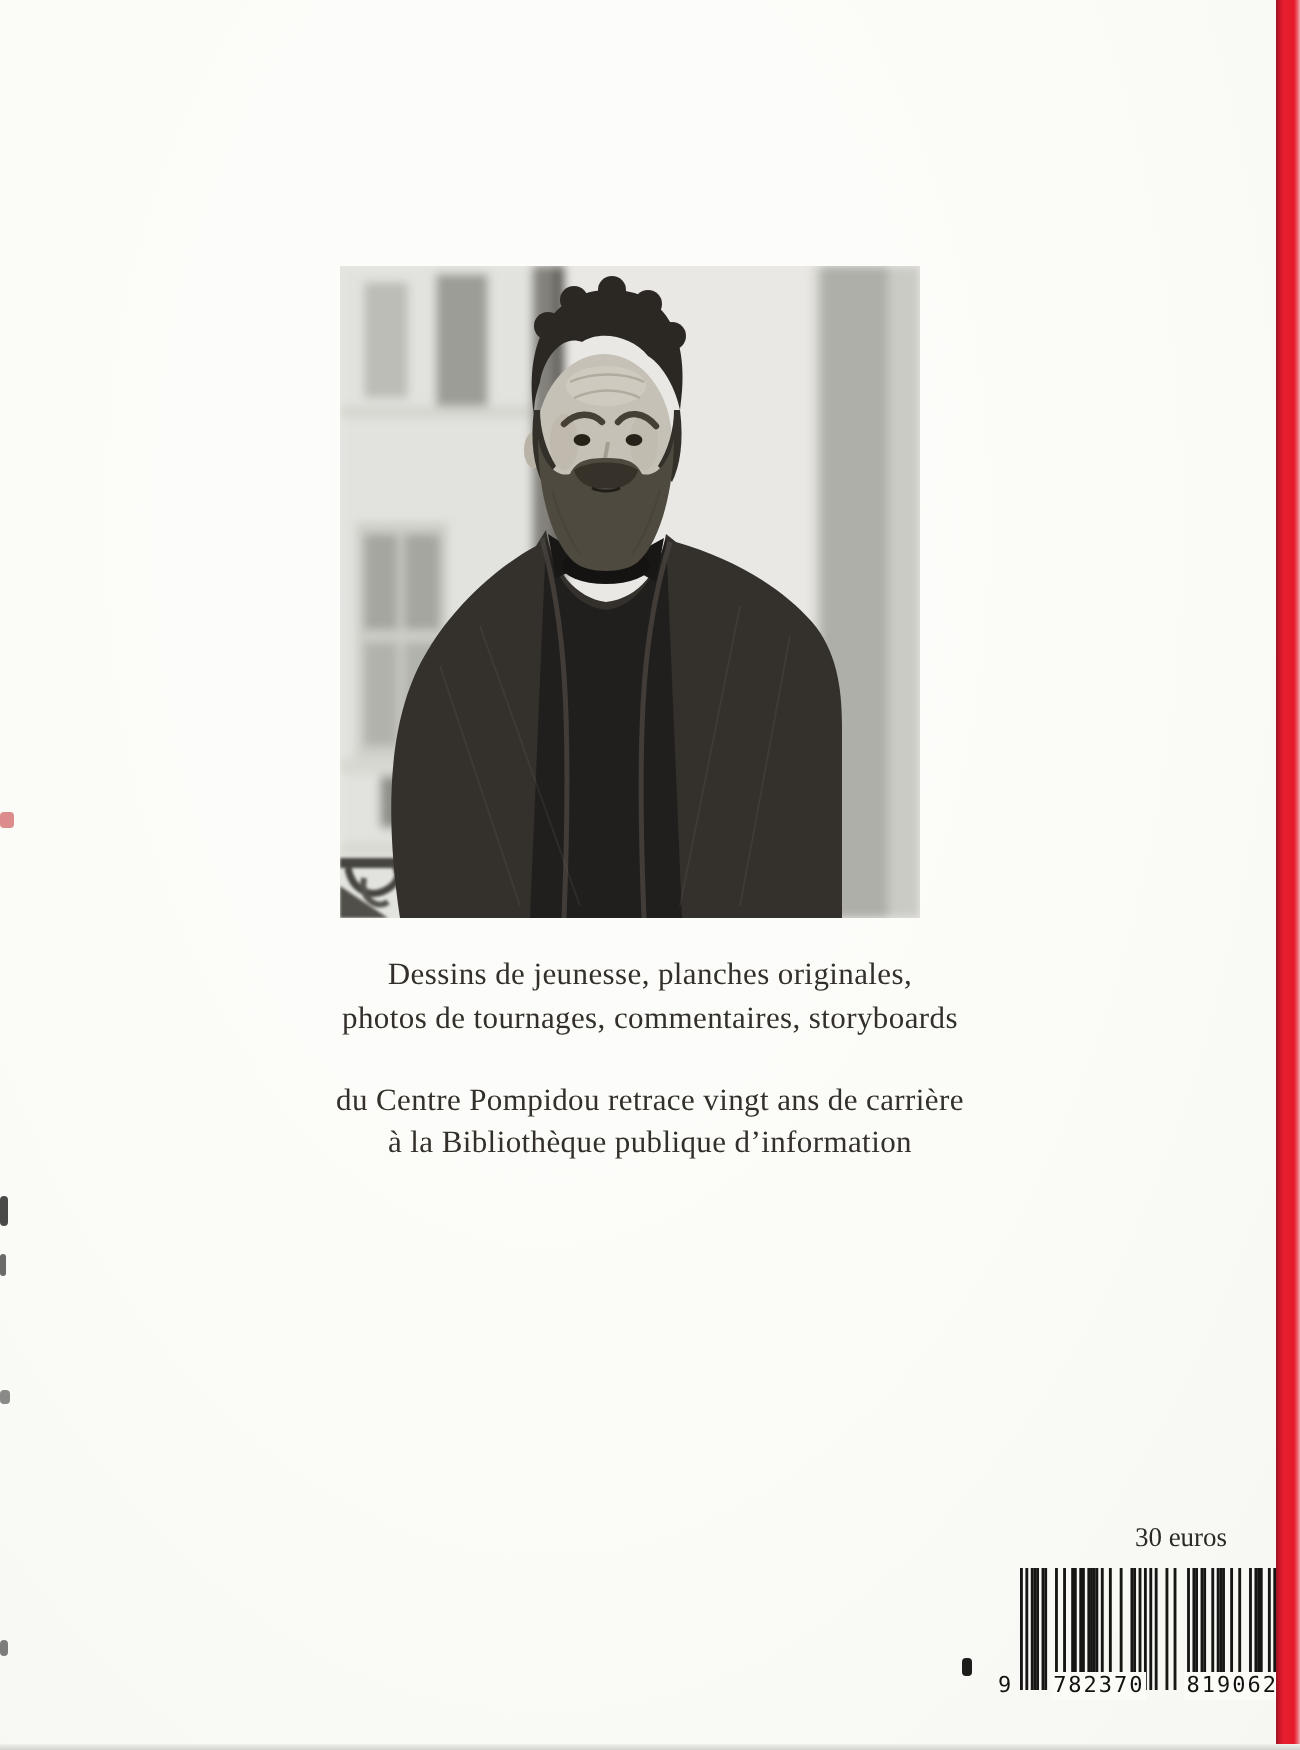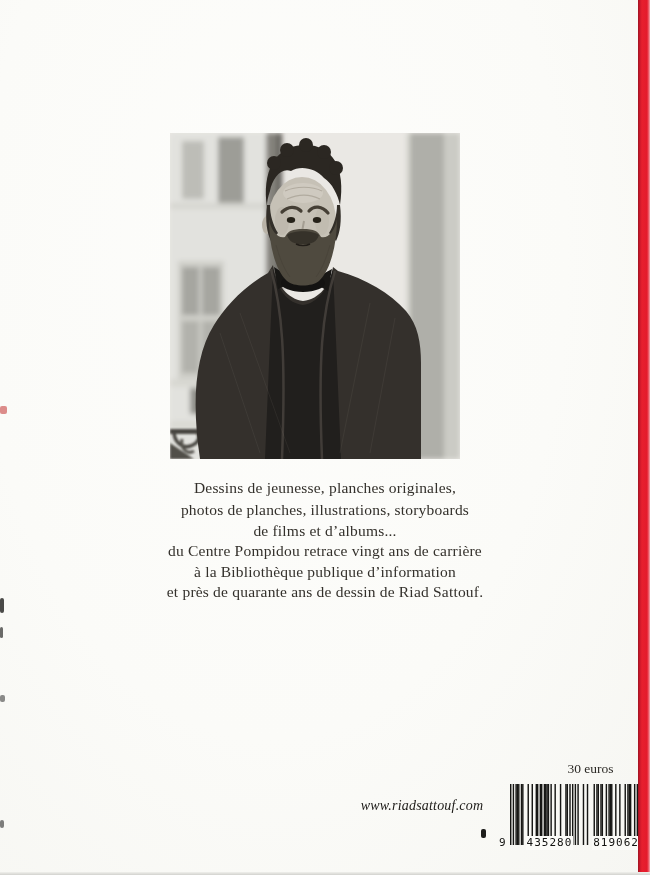--- a/index.html
+++ b/index.html
@@ -149,7 +149,7 @@
 
   <div class="para para1">
     <div>Dessins de jeunesse, planches originales,</div>
-    <div>photos de planches, illustrations, storyboards</div>
+    <div>photos de tournages, commentaires, storyboards</div>
     <div>de films et d’albums...</div>
   </div>
 

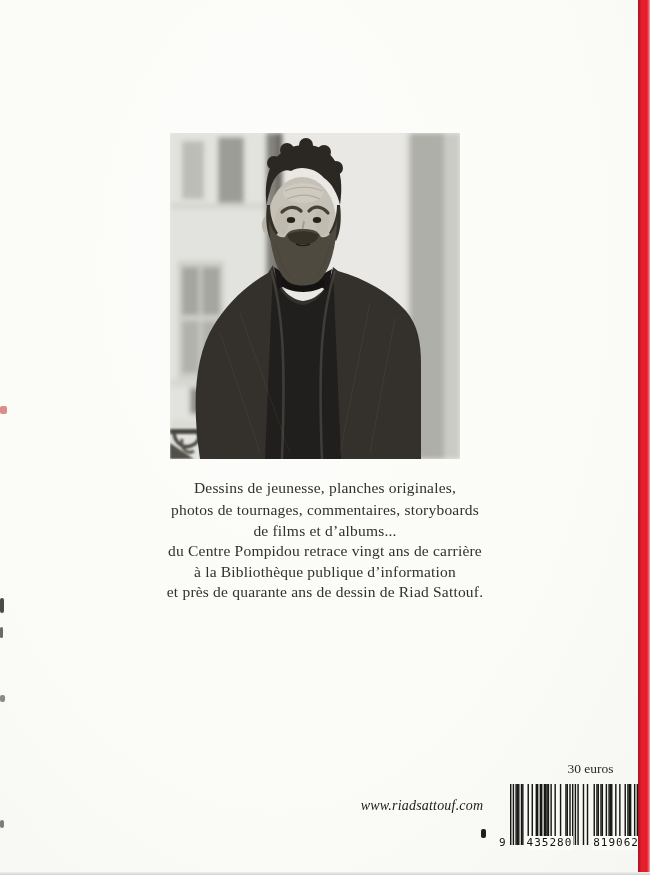--- a/index.html
+++ b/index.html
@@ -150,7 +150,6 @@
   <div class="para para1">
     <div>Dessins de jeunesse, planches originales,</div>
     <div>photos de tournages, commentaires, storyboards</div>
-    <div>de films et d’albums...</div>
   </div>
 
   <div class="para para2">

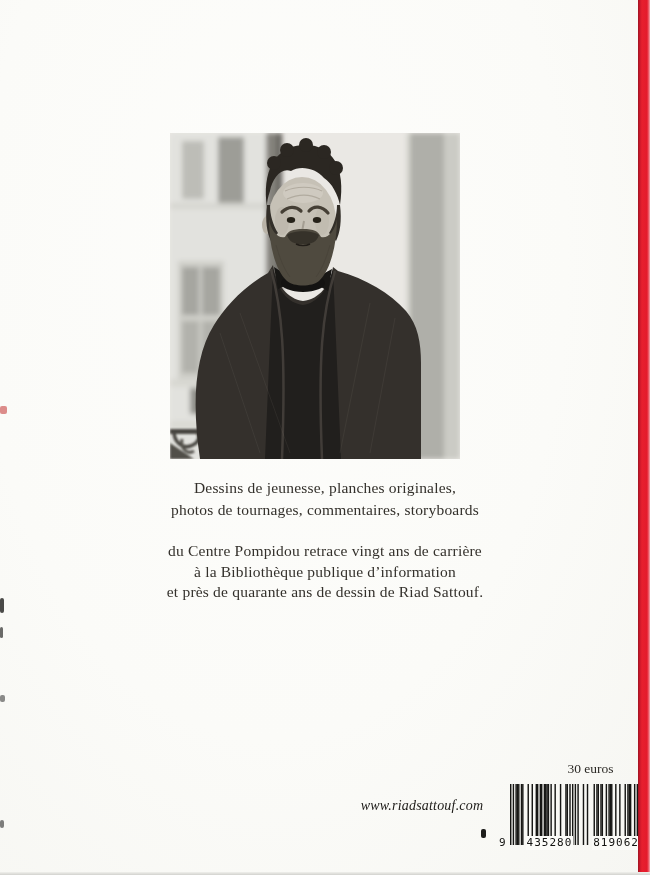--- a/index.html
+++ b/index.html
@@ -155,7 +155,6 @@
   <div class="para para2">
     <div>du Centre Pompidou retrace vingt ans de carrière</div>
     <div>à la Bibliothèque publique d’information</div>
-    <div>et près de quarante ans de dessin de Riad Sattouf.</div>
   </div>
 
   <div class="price">30 euros</div>

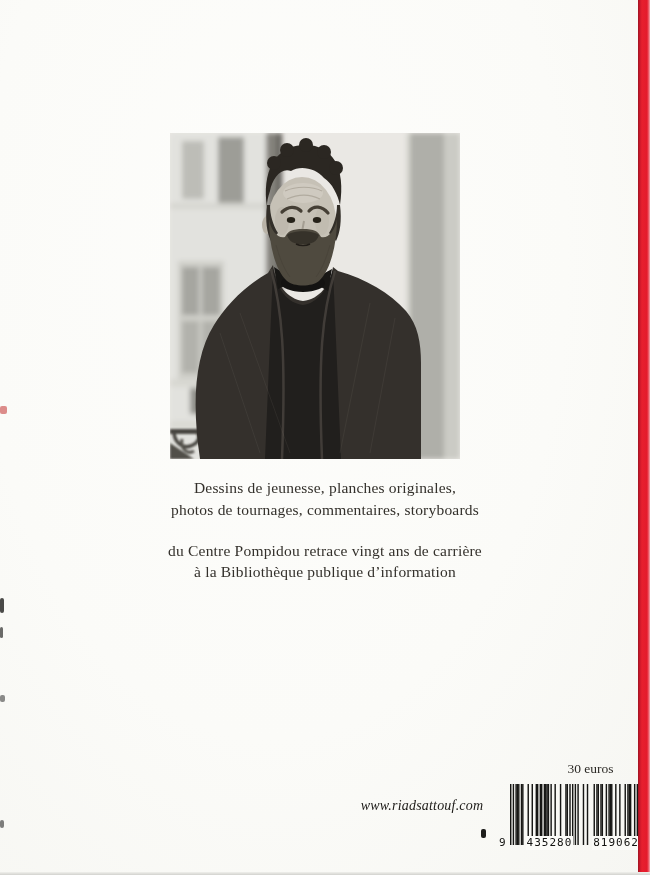--- a/index.html
+++ b/index.html
@@ -160,7 +160,6 @@
   <div class="price">30 euros</div>
 
   <div class="websites">
-    <div>www.riadsattouf.com</div>
   </div>
 
   <div class="barcode">

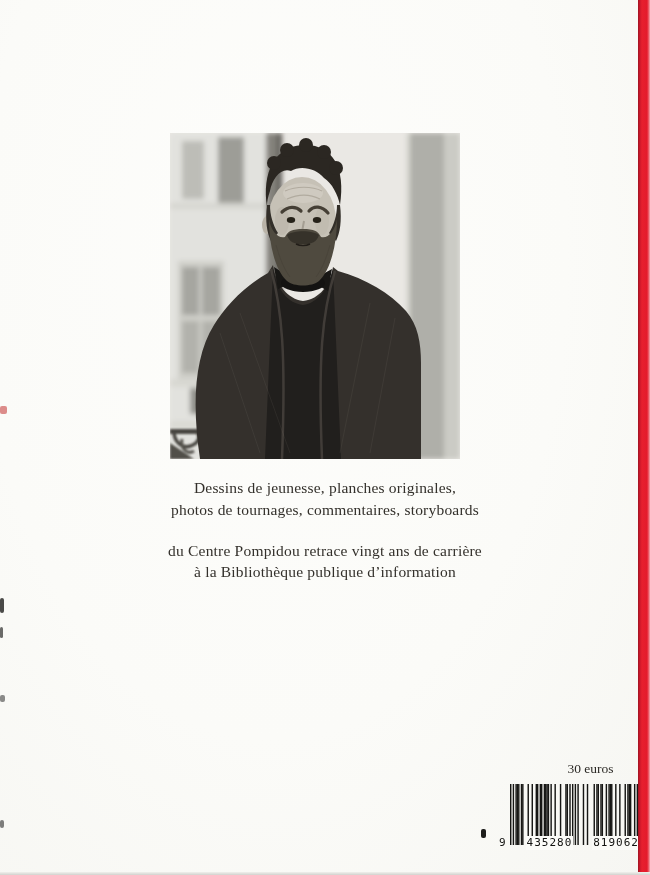--- a/index.html
+++ b/index.html
@@ -214,7 +214,7 @@
       </div>
     <div class="barcode-digits">
       <span class="grp first">9</span>
-      <span class="grp">435280</span>
+      <span class="grp">782370</span>
       <span class="grp">819062</span>
     </div>
   </div>

